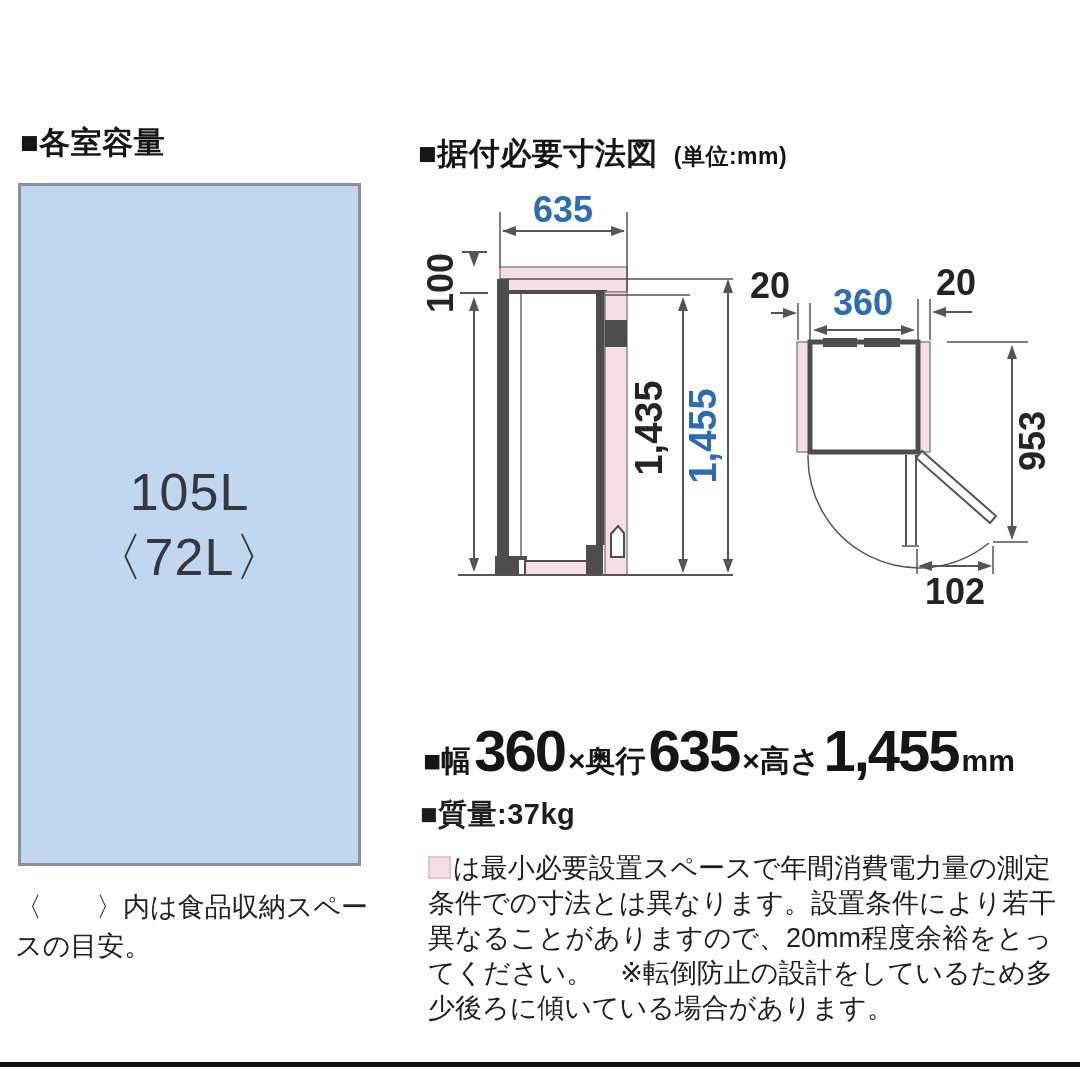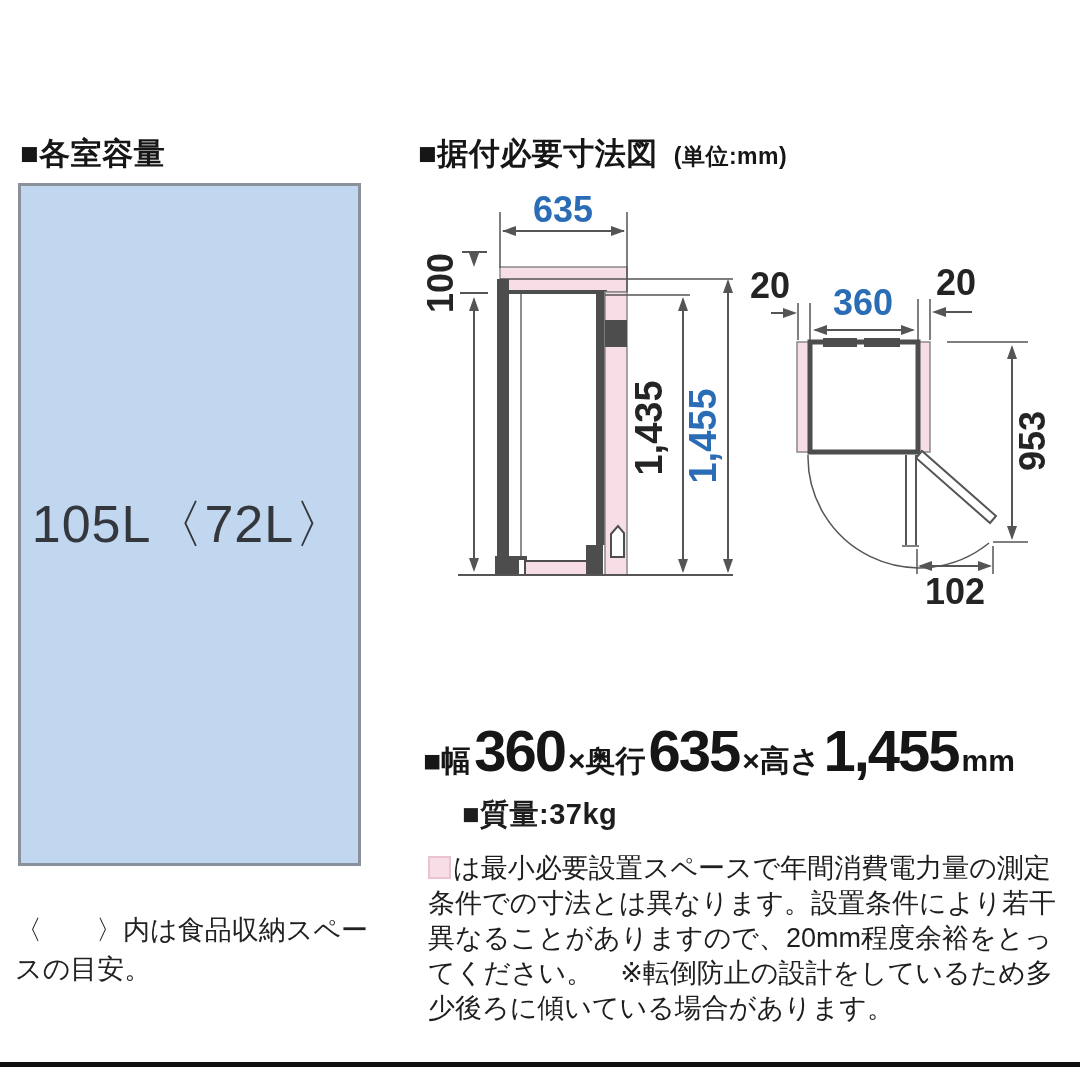--- a/index.html
+++ b/index.html
@@ -14,7 +14,7 @@
   }
   .heading{position:absolute;font-size:31px;font-weight:bold;color:#161616;letter-spacing:.5px;white-space:nowrap;}
   .heading .unit{font-size:23px;font-weight:bold;margin-left:16px;}
-  .h-left{left:20px;top:133px;}
+  .h-left{left:20px;top:122px;}
   .h-right{left:418px;top:133px;}
 
   .cap-box{

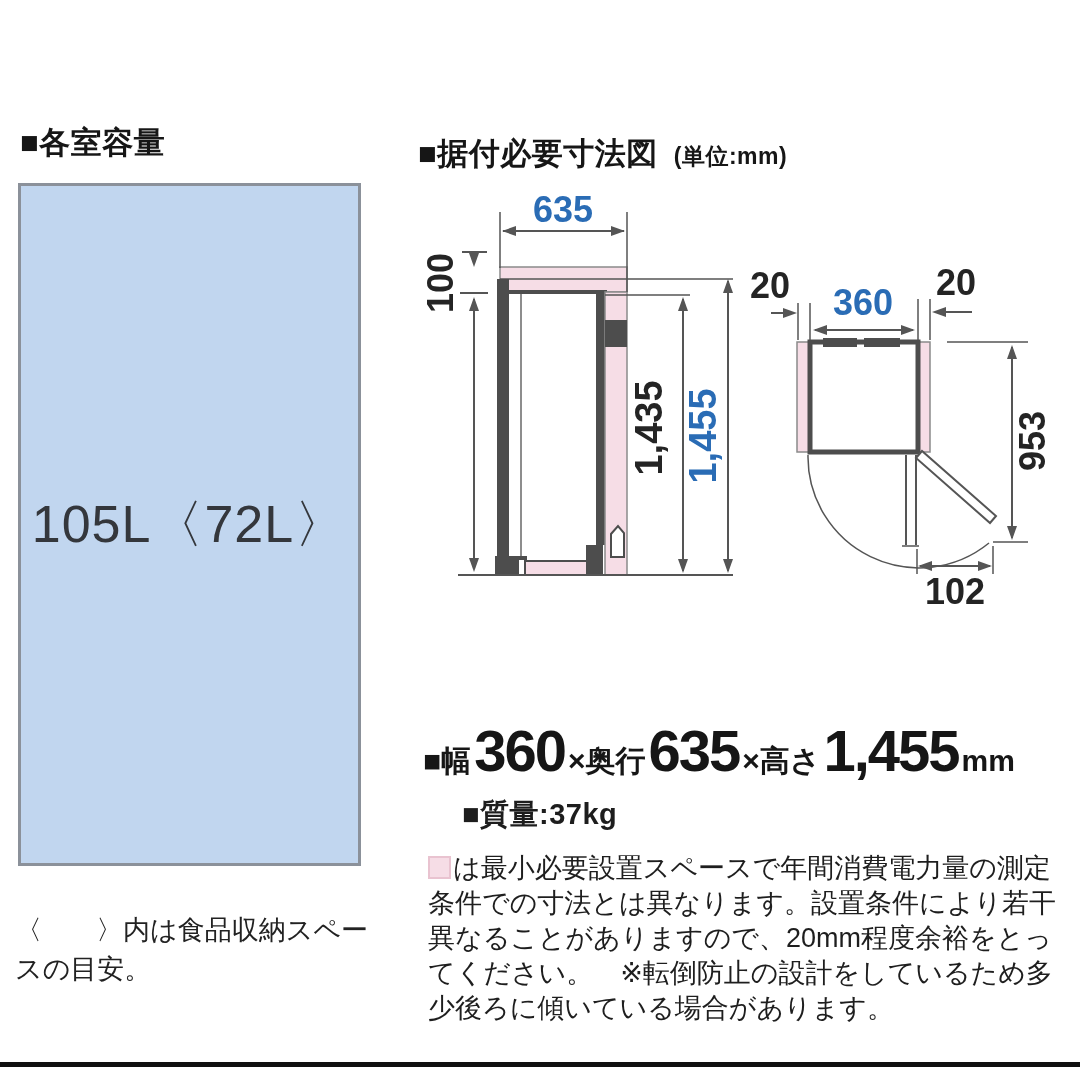--- a/index.html
+++ b/index.html
@@ -20,7 +20,7 @@
   .cap-box{
     position:absolute;left:18px;top:183px;width:343px;height:683px;
     background:var(--box_fill);border:3px solid var(--box_border);
-    display:flex;flex-direction:row;align-items:center;justify-content:center;
+    display:flex;flex-direction:column;align-items:center;justify-content:center;
   }
   .cap-box .cap-text{font-size:52px;line-height:1.25;color:#34373c;text-align:center;letter-spacing:1px;}
   .box-caption{position:absolute;left:15px;top:911px;width:376px;font-size:27px;line-height:39px;color:#222;}

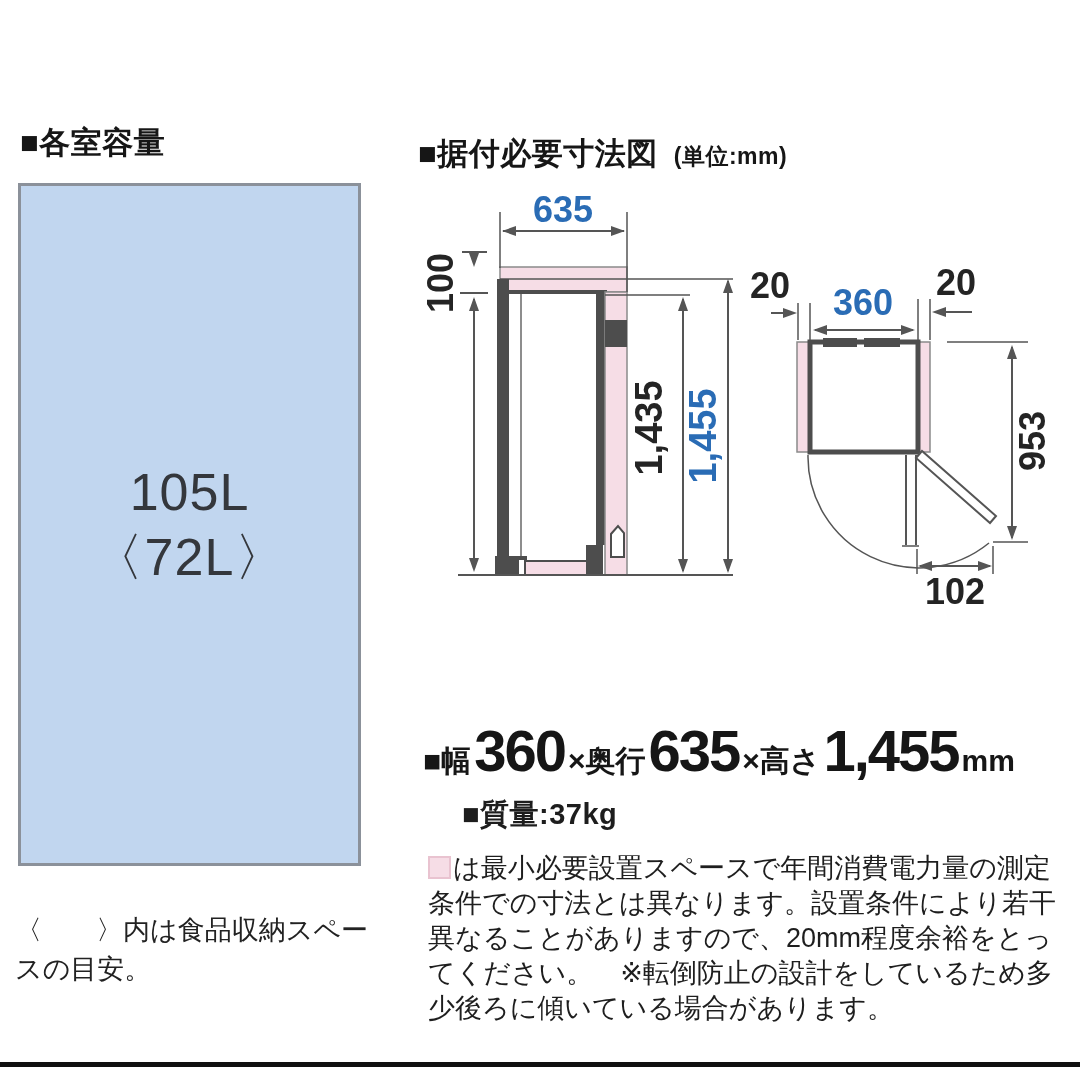--- a/index.html
+++ b/index.html
@@ -28,7 +28,7 @@
   .spec-line{position:absolute;left:420px;top:722px;display:flex;align-items:baseline;white-space:nowrap;color:#161616;}
   .spec-big{font-size:58px;font-weight:bold;letter-spacing:-2px;line-height:1;}
   .spec-small{font-size:30px;font-weight:bold;letter-spacing:0;margin:0 3px;}
-  .mass-line{position:absolute;left:420px;top:795px;font-size:29px;font-weight:bold;color:#1d1d1d;letter-spacing:.5px;margin-left:42px;}
+  .mass-line{position:absolute;left:420px;top:795px;font-size:29px;font-weight:bold;color:#1d1d1d;letter-spacing:.5px;}
 
   .footnote{position:absolute;left:420px;top:851px;width:648px;font-size:27px;line-height:35px;color:#1e1e1e;letter-spacing:0;margin-left:8px;}
   .pink-sq{display:inline-block;width:23px;height:23px;background:var(--pink);border:2px solid #e9c3d0;vertical-align:-2px;margin-right:2px;}

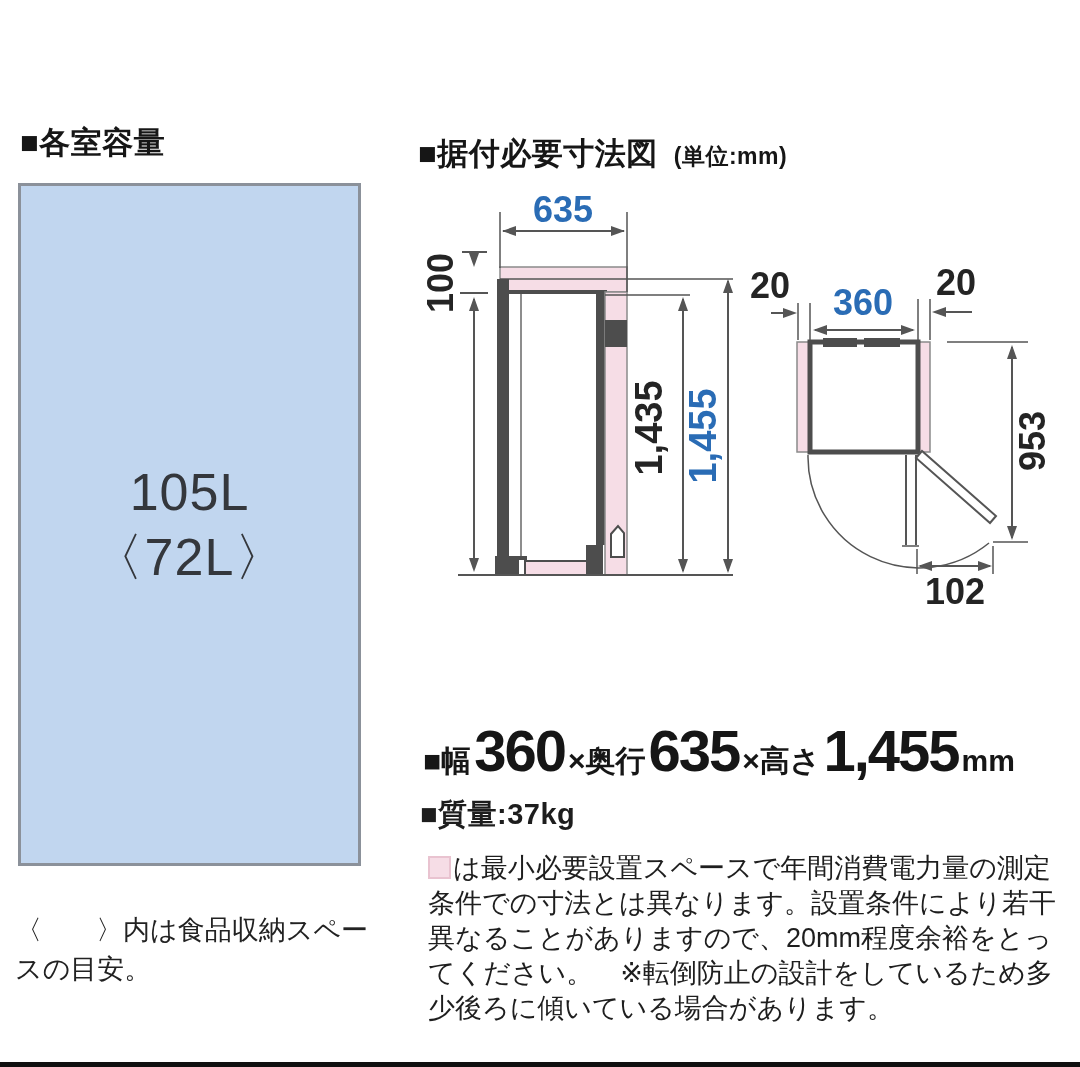--- a/index.html
+++ b/index.html
@@ -23,7 +23,7 @@
     display:flex;flex-direction:column;align-items:center;justify-content:center;
   }
   .cap-box .cap-text{font-size:52px;line-height:1.25;color:#34373c;text-align:center;letter-spacing:1px;}
-  .box-caption{position:absolute;left:15px;top:911px;width:376px;font-size:27px;line-height:39px;color:#222;}
+  .box-caption{position:absolute;left:15px;top:888px;width:376px;font-size:27px;line-height:39px;color:#222;}
 
   .spec-line{position:absolute;left:420px;top:722px;display:flex;align-items:baseline;white-space:nowrap;color:#161616;}
   .spec-big{font-size:58px;font-weight:bold;letter-spacing:-2px;line-height:1;}

